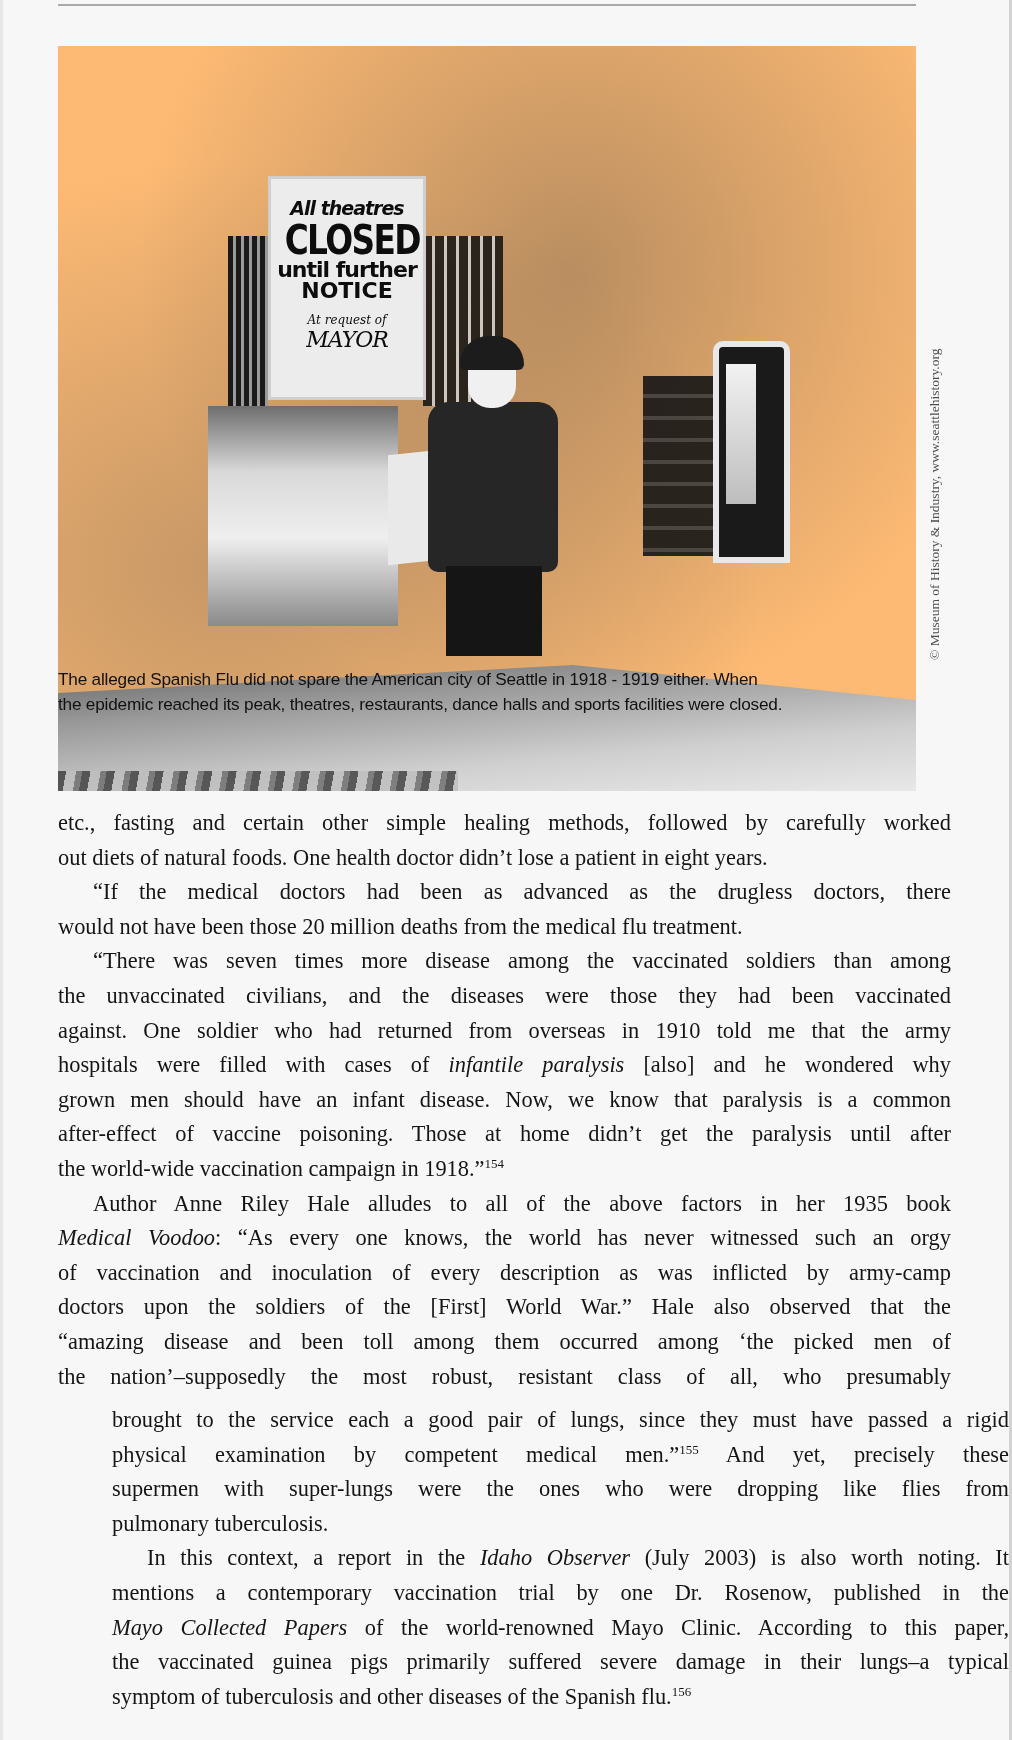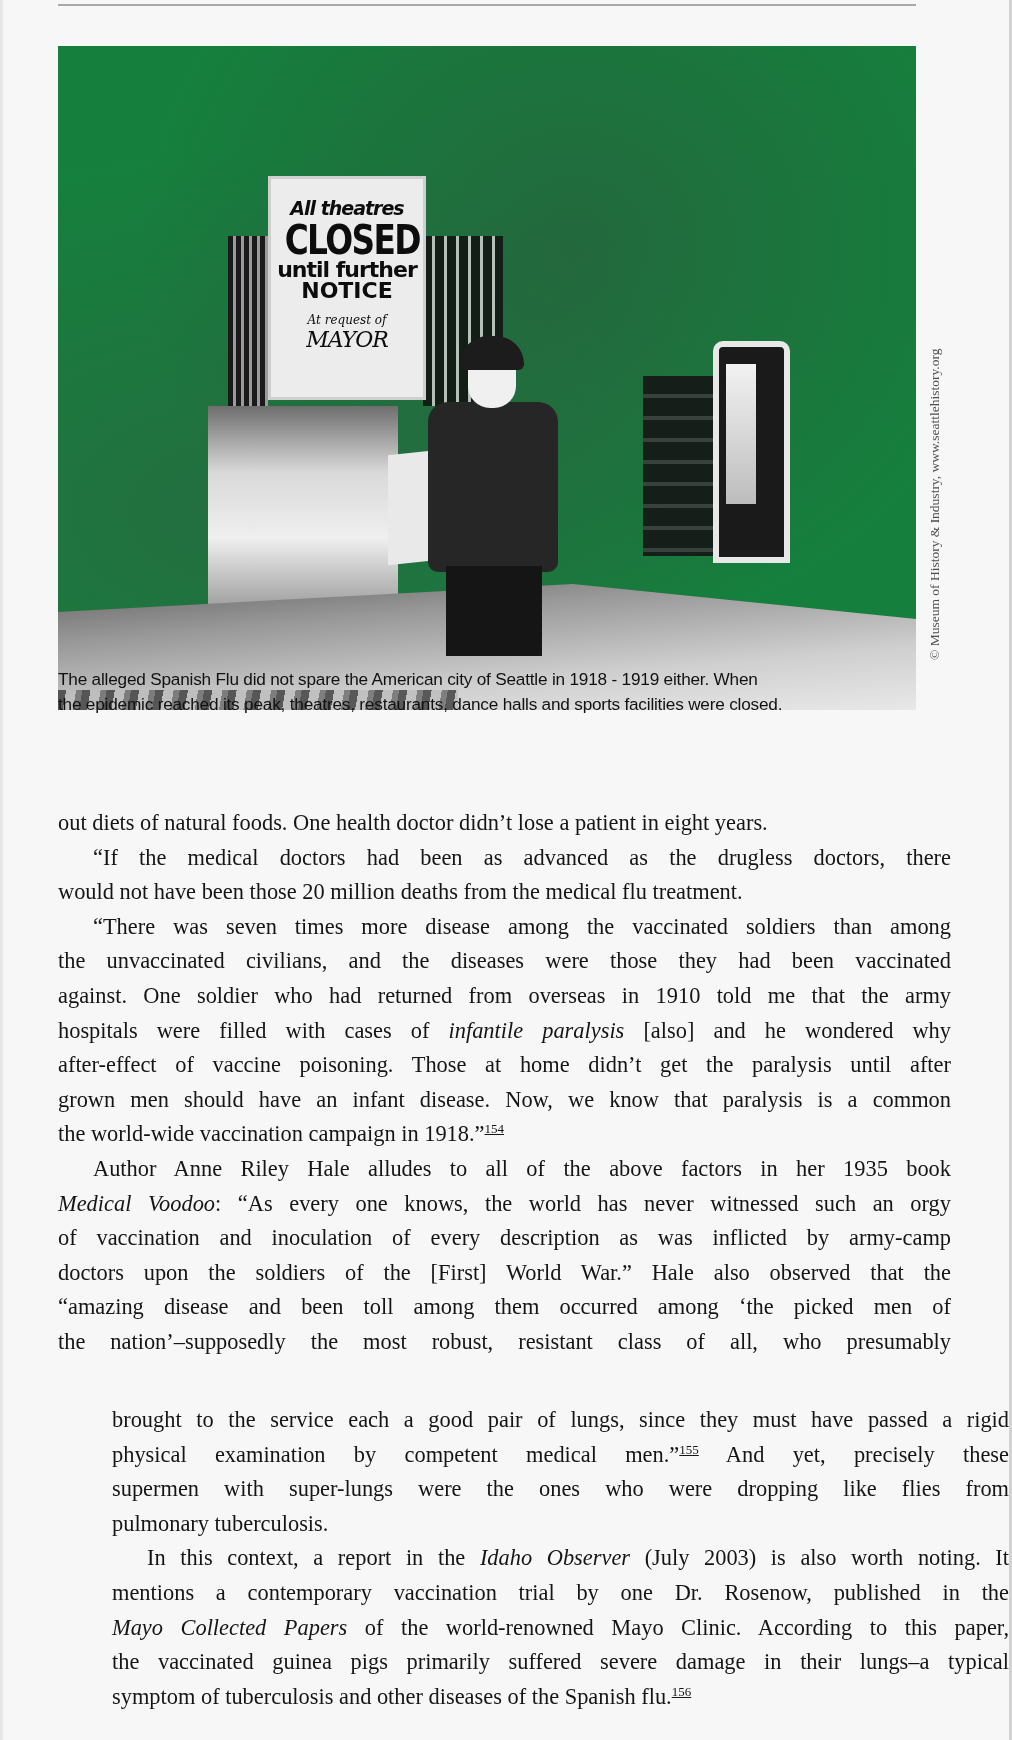--- a/index.html
+++ b/index.html
@@ -24,8 +24,8 @@
     }
     
     .photo {
-      position: absolute; left: 58px; top: 46px; width: 858px; height: 664px;
-      background: #15803d;
+      position: absolute; left: 58px; top: 46px; width: 858px; height: 745px;
+      background: #fdba74;
       overflow: hidden;
     }
     .photo .grain {

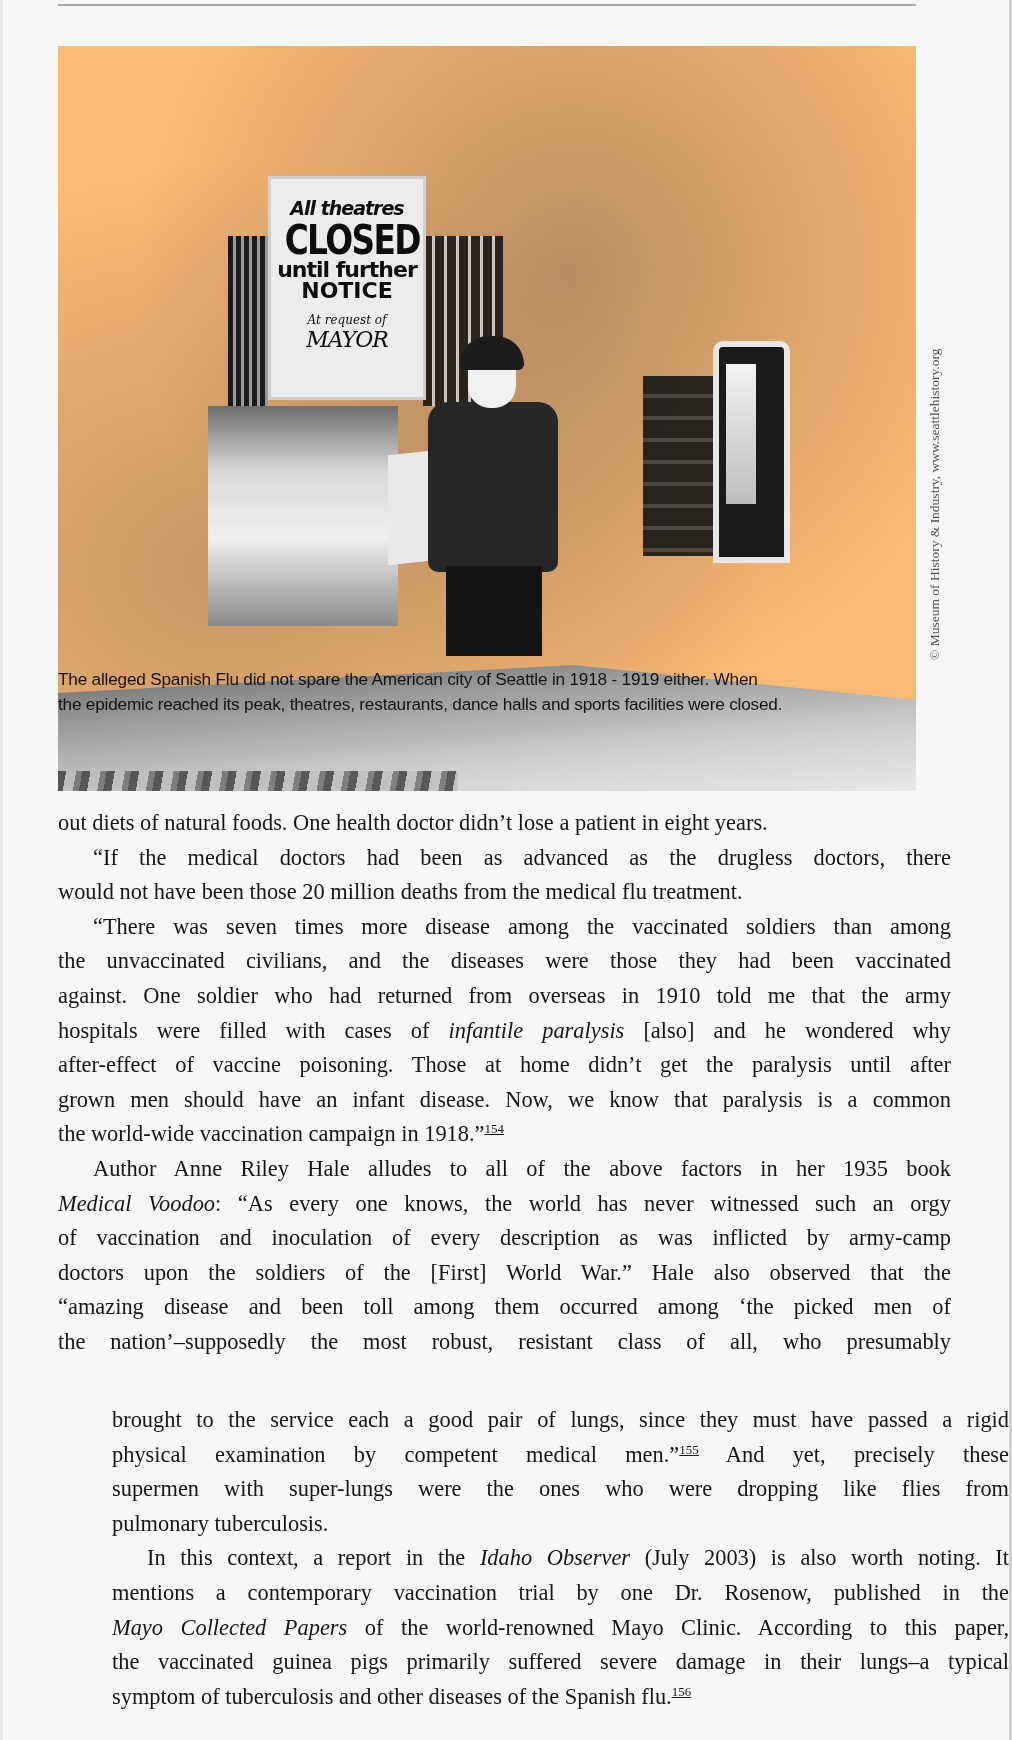--- a/index.html
+++ b/index.html
@@ -184,6 +184,7 @@
 
 <div class="body-text">
   <div>
+    <span class="line">etc., fasting and certain other simple healing methods, followed by carefully worked</span>
     <span class="line last">out diets of natural foods. One health doctor didn’t lose a patient in eight years.</span>
   </div>
   <div>

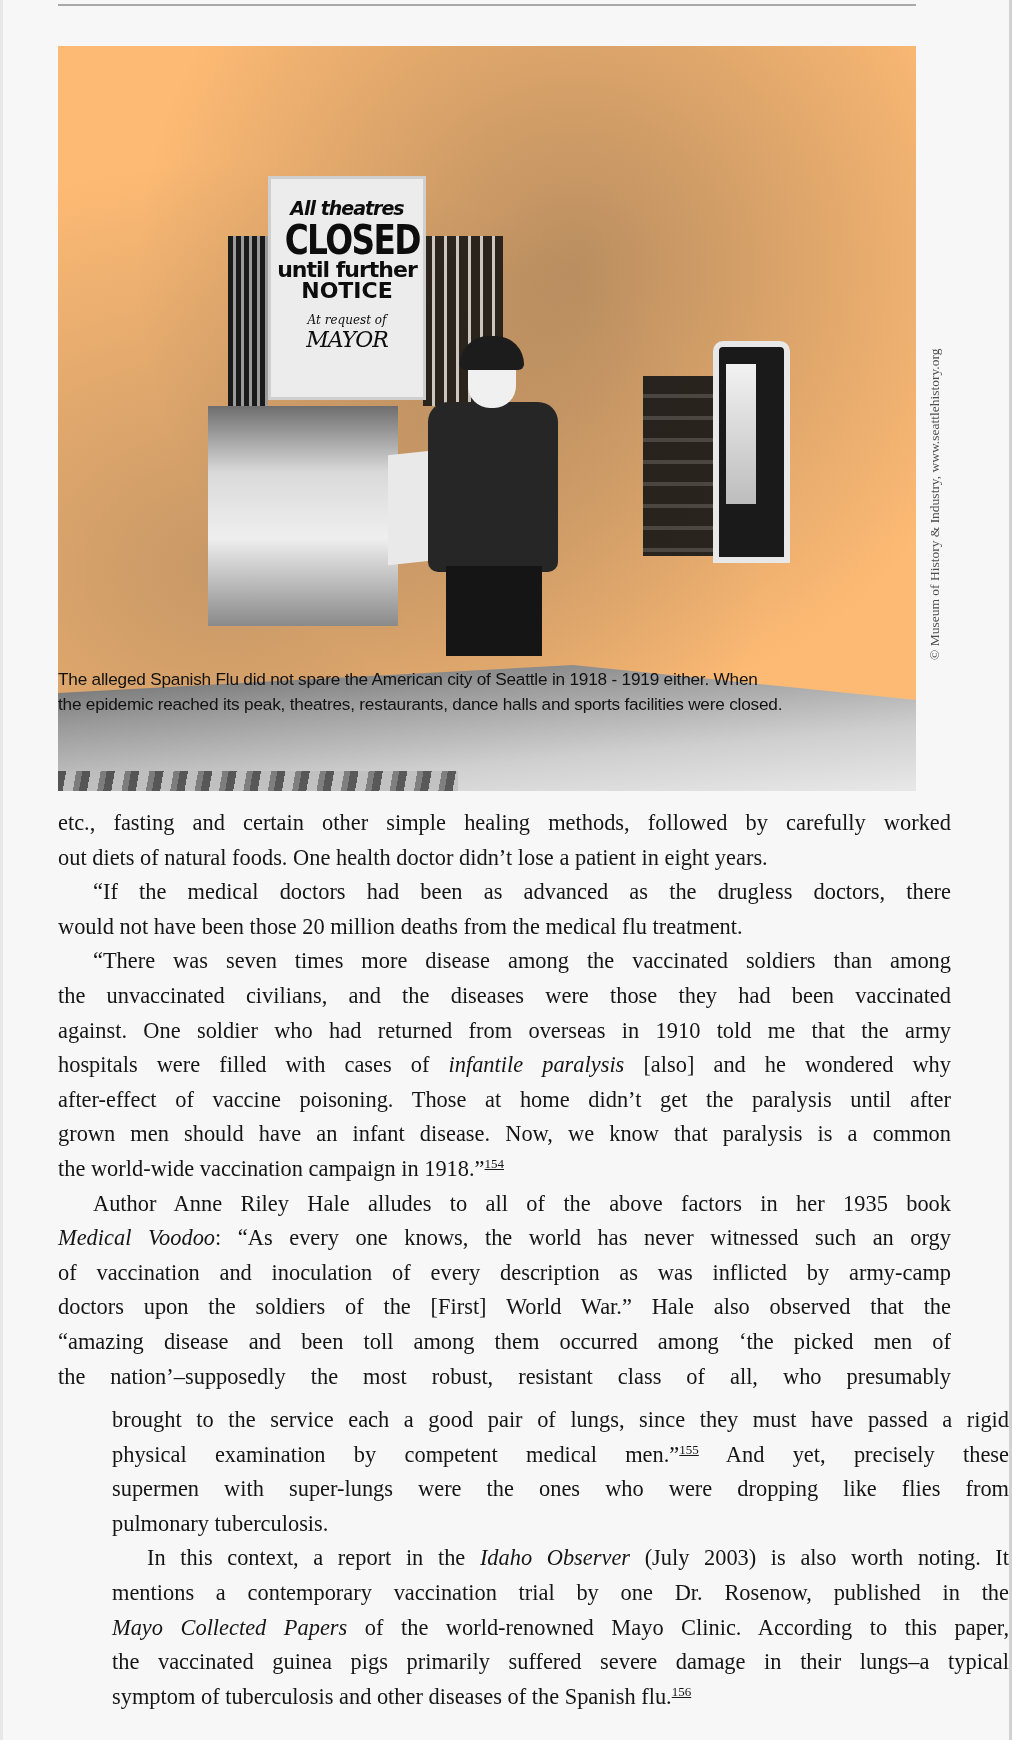--- a/index.html
+++ b/index.html
@@ -196,8 +196,8 @@
     <span class="line">the unvaccinated civilians, and the diseases were those they had been vaccinated</span>
     <span class="line">against. One soldier who had returned from overseas in 1910 told me that the army</span>
     <span class="line"><span>hospitals were filled with cases of </span><i>infantile paralysis</i><span> [also] and he wondered why</span></span>
+    <span class="line">grown men should have an infant disease. Now, we know that paralysis is a common</span>
     <span class="line">after-effect of vaccine poisoning. Those at home didn’t get the paralysis until after</span>
-    <span class="line">grown men should have an infant disease. Now, we know that paralysis is a common</span>
     <span class="line last"><span>the world-wide vaccination campaign in 1918.”</span><sup>154</sup></span>
   </div>
   <div>

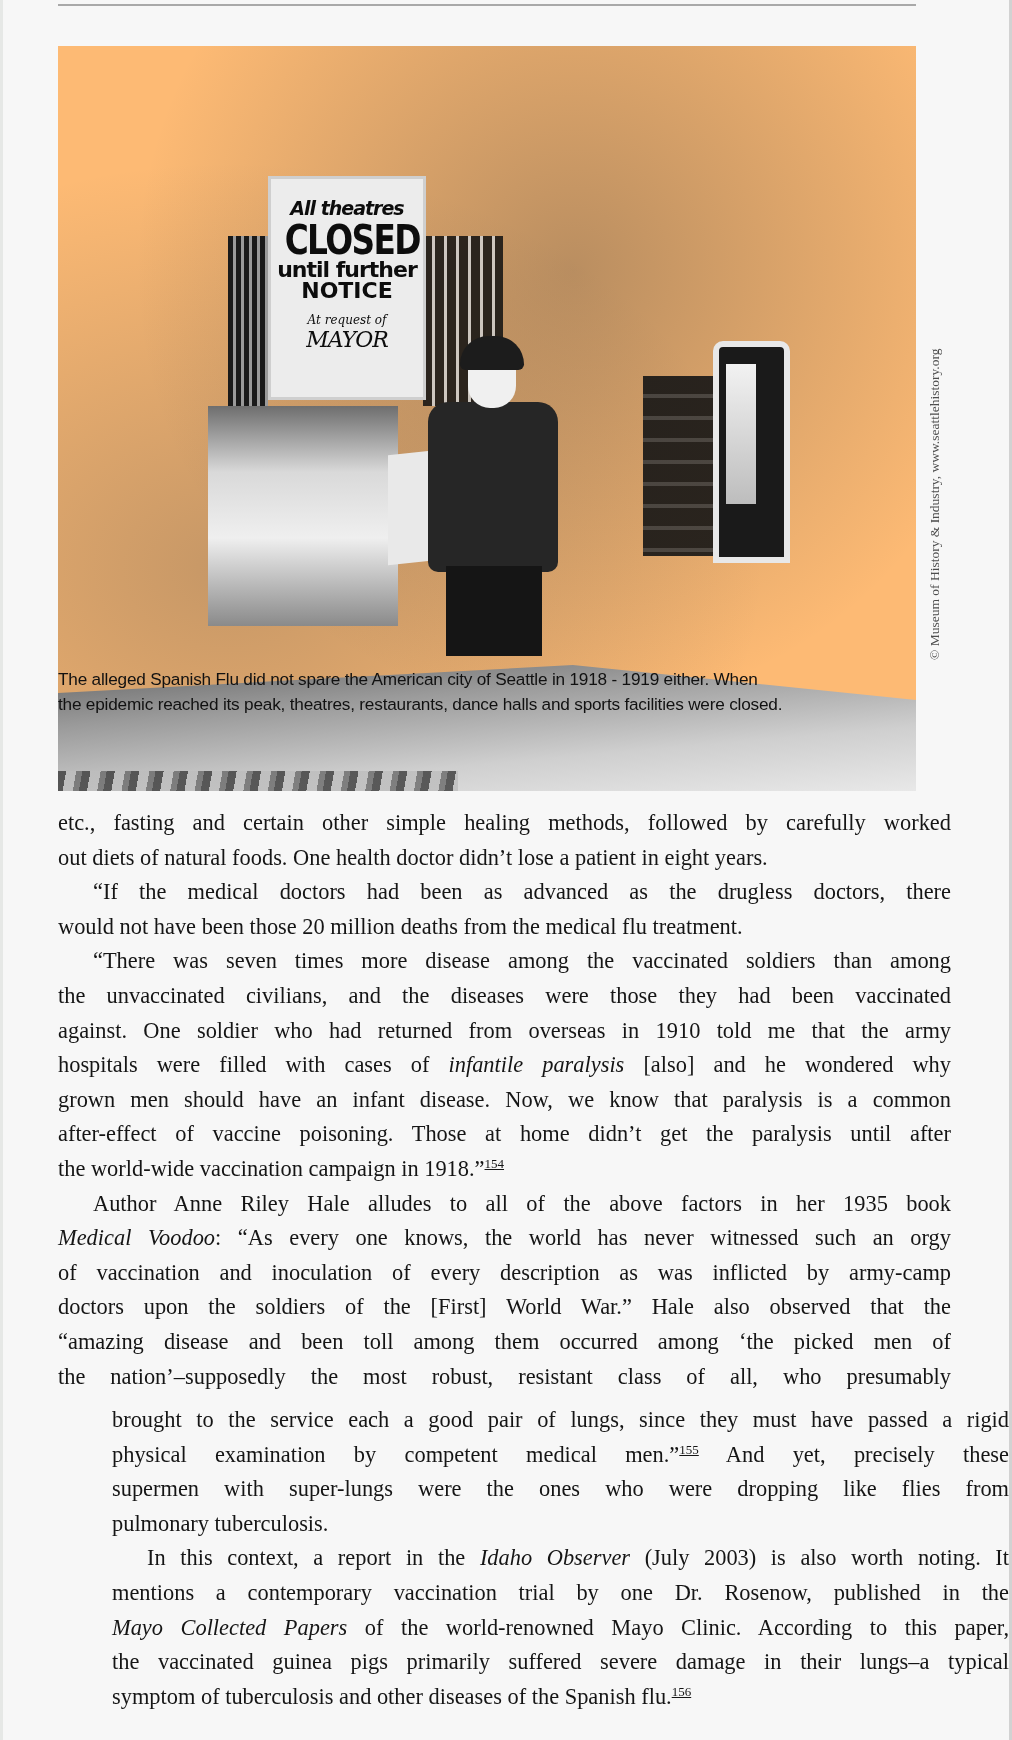--- a/index.html
+++ b/index.html
@@ -138,7 +138,7 @@
     .body-text2 .line { display: block; text-align: justify; text-align-last: justify; }
     .body-text2 .line.last { text-align-last: left; }
     .ind { padding-left: 35px; }
-    sup { font-size: 13px; line-height: 0; vertical-align: 8px; text-decoration: underline; }
+    sup { font-size: 13px; line-height: 0; vertical-align: 8px; }
     i { font-style: italic; }
   </style>
 </head>

